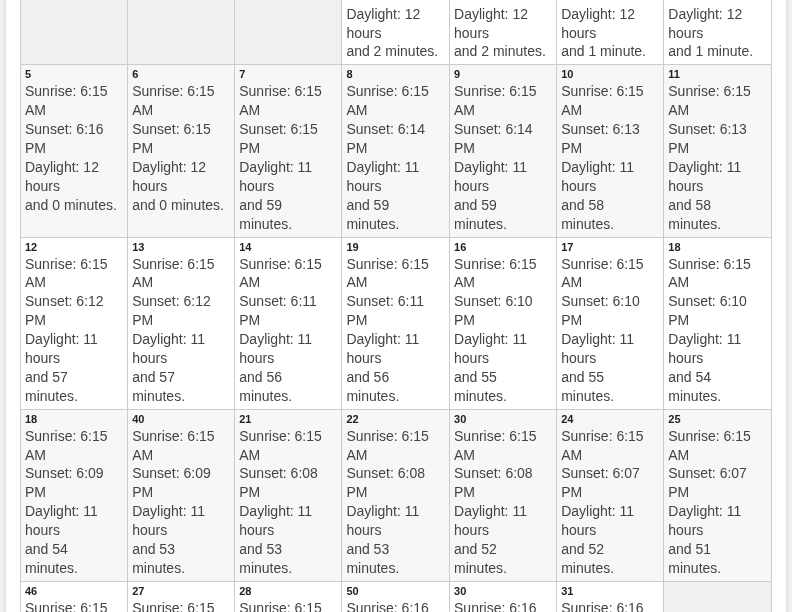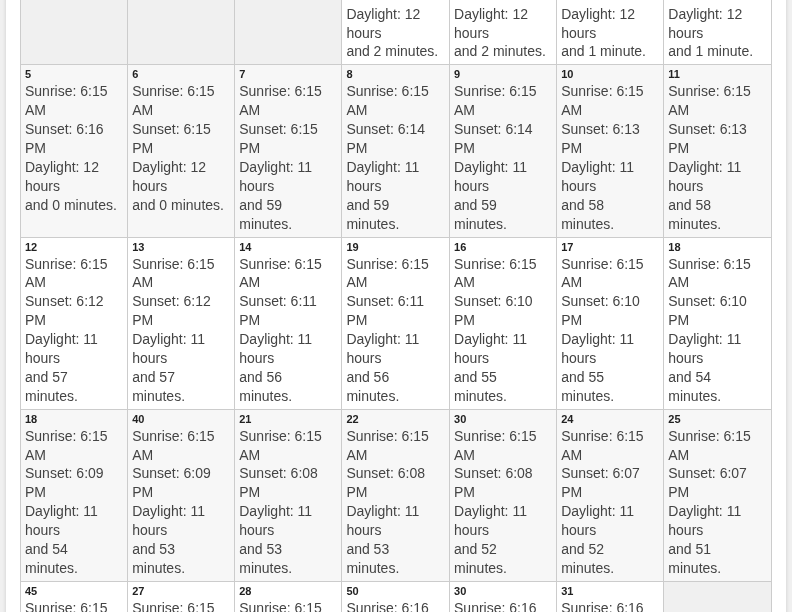--- a/index.html
+++ b/index.html
@@ -326,7 +326,7 @@
         </tr>
         <tr>
           <td>
-            <span class="day-num">45</span>
+            <span class="day-num">46</span>
             <div class="day-detail" style="white-space: pre-line;">Sunrise: 6:15 AM
 Sunset: 6:07 PM
 Daylight: 11 hours

